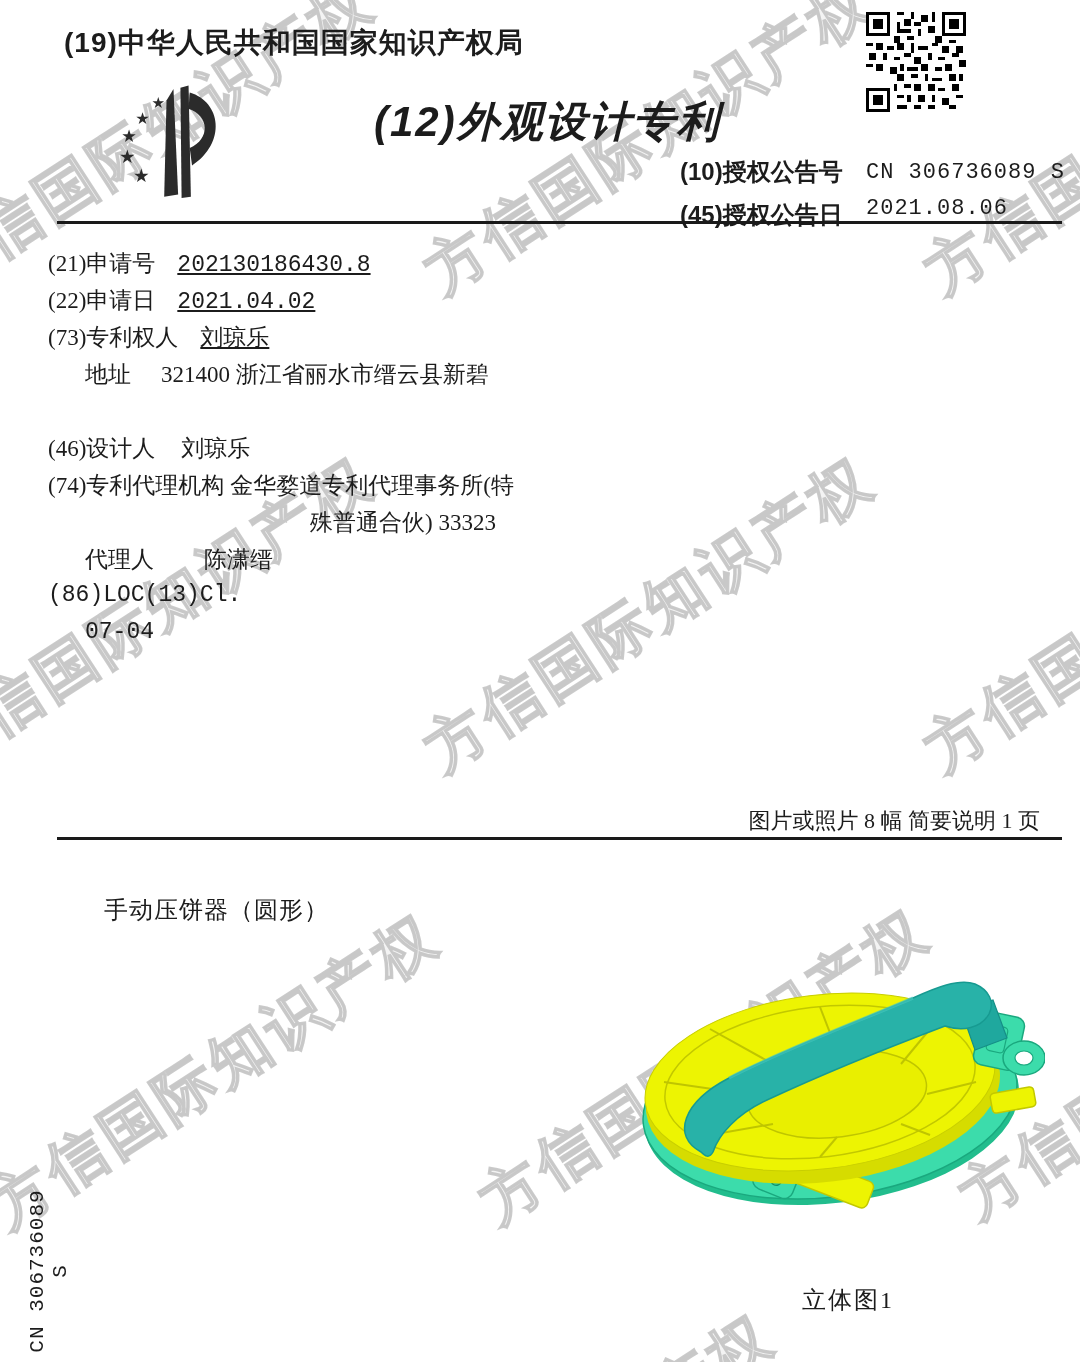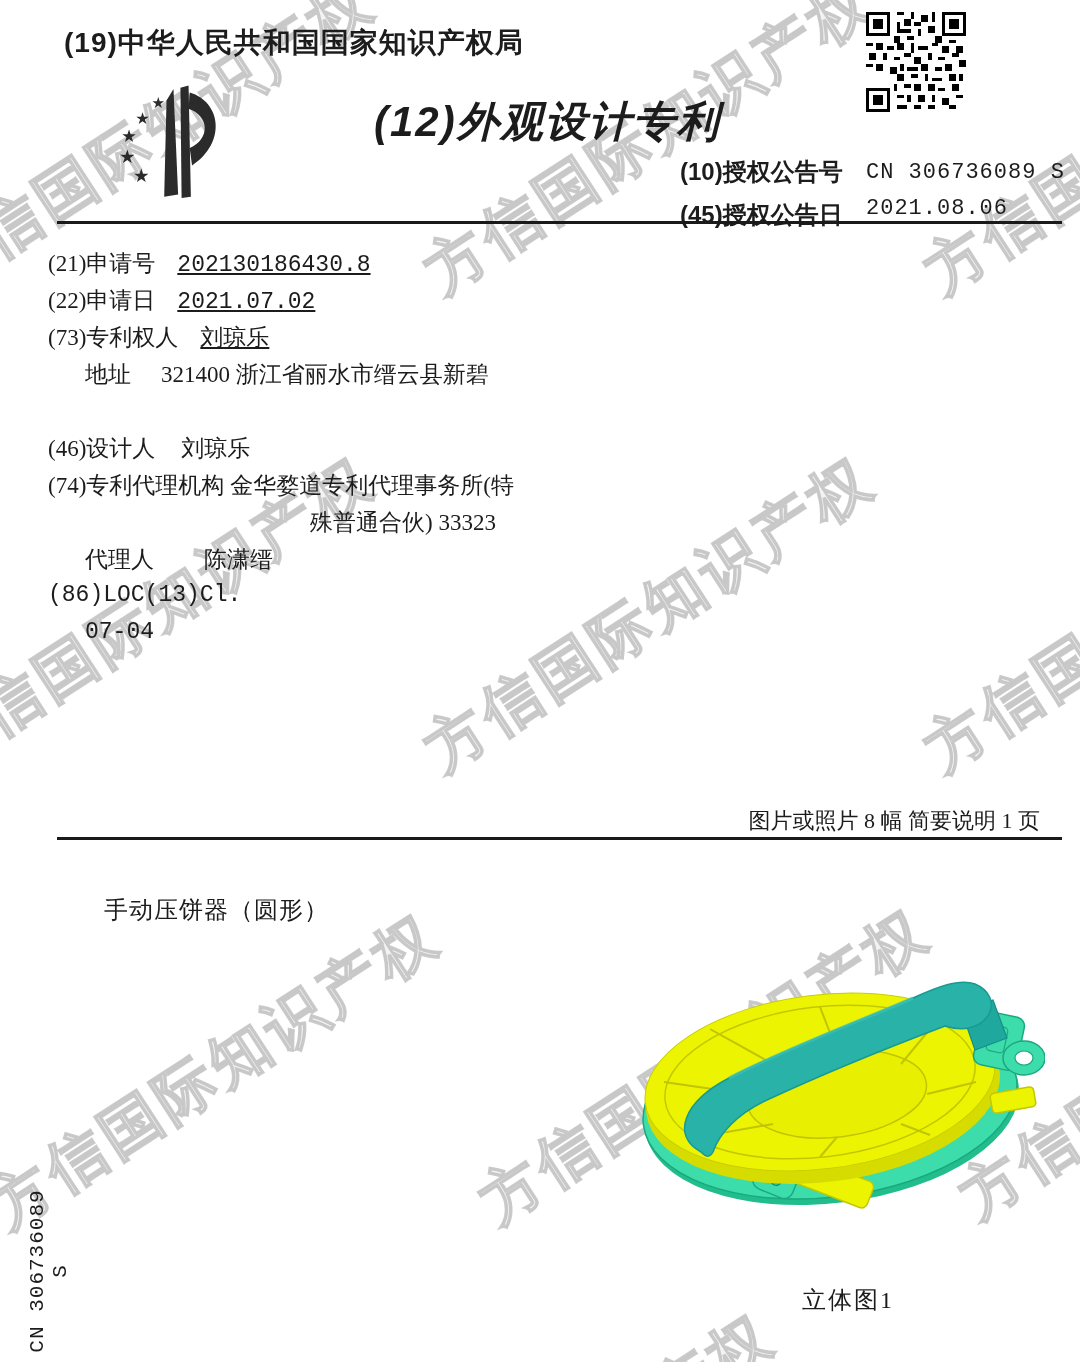--- a/index.html
+++ b/index.html
@@ -170,7 +170,7 @@
     <span>(21)申请号</span><span class="v mono">202130186430.8</span>
   </div>
   <div class="bib" style="left:48px; top:285px;">
-    <span>(22)申请日</span><span class="v mono">2021.07.02</span>
+    <span>(22)申请日</span><span class="v mono">2021.04.02</span>
   </div>
   <div class="bib" style="left:48px; top:322px;">
     <span>(73)专利权人</span><span class="v">刘琼乐</span>

